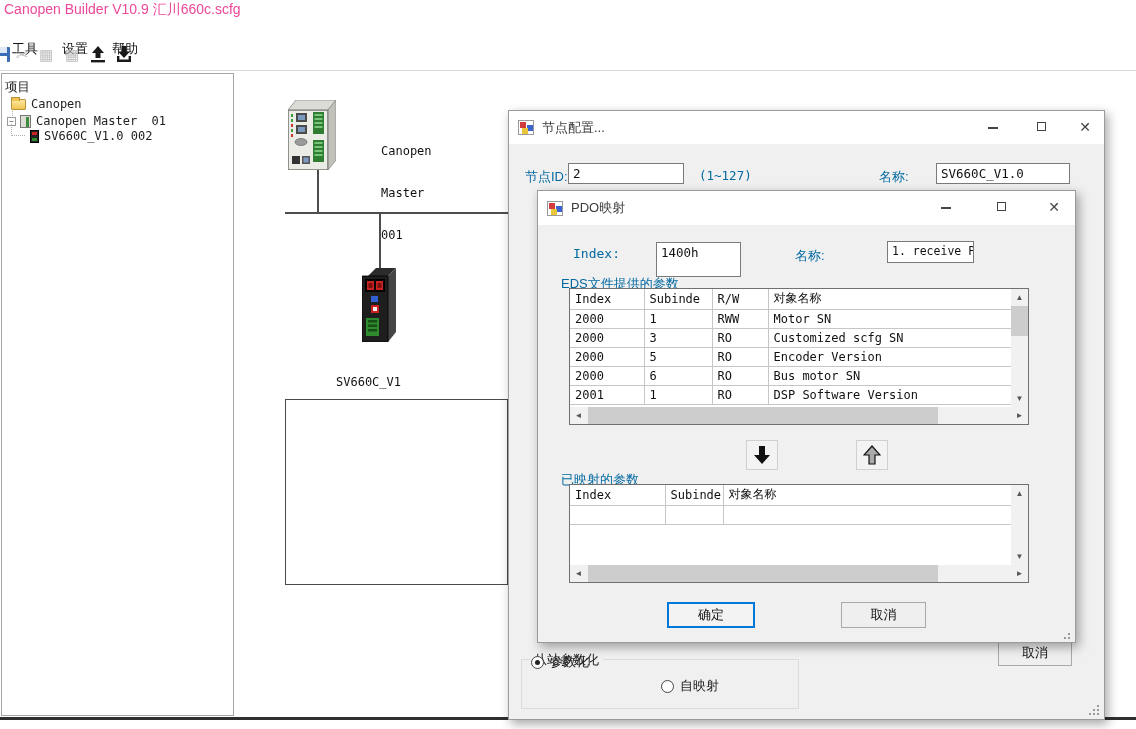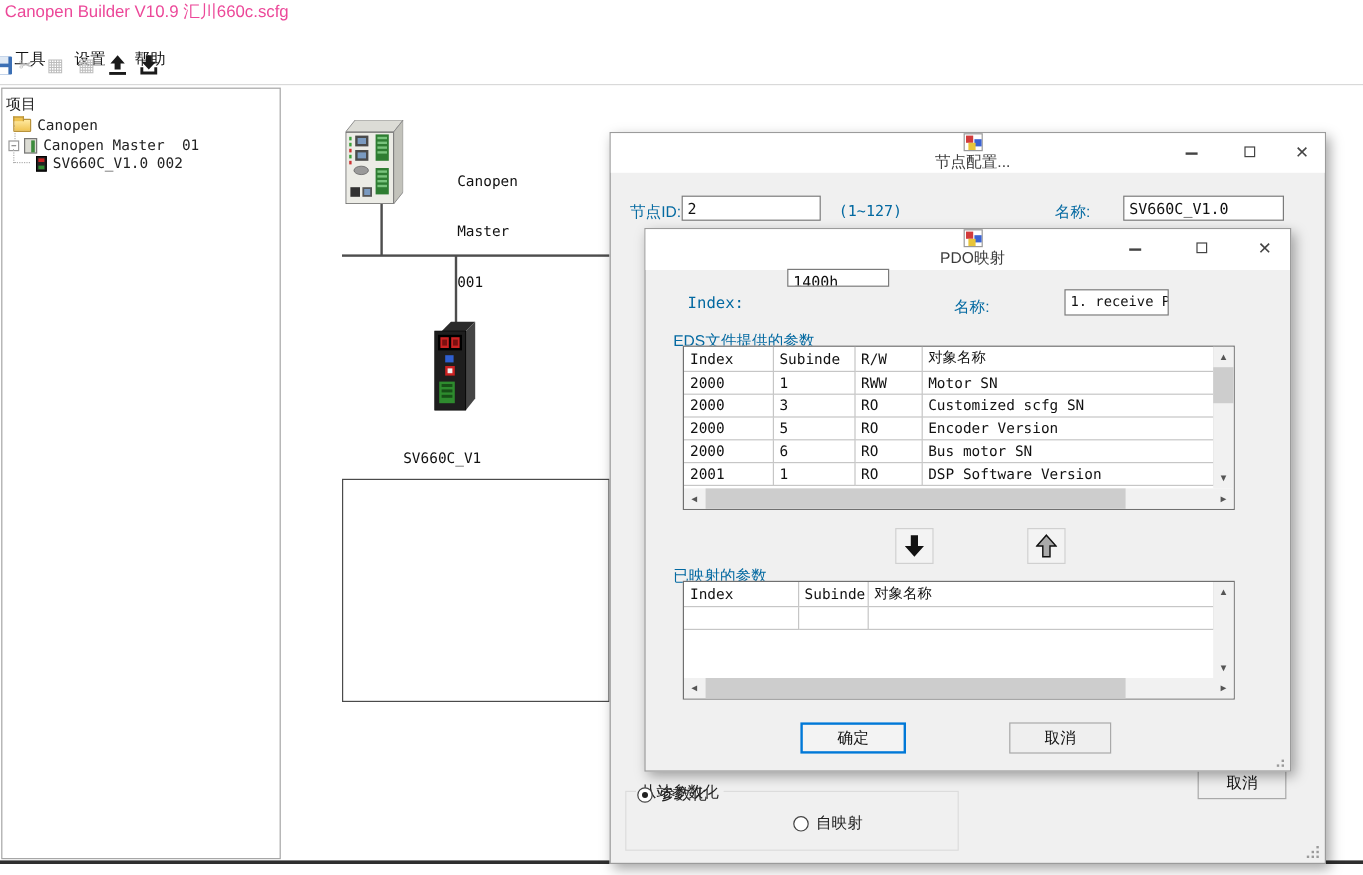--- a/index.html
+++ b/index.html
@@ -47,7 +47,7 @@
   .dialog { position:absolute; background:#f0f0f0; border:1px solid #9b9b9b;
             box-shadow:3px 4px 10px rgba(0,0,0,.35); }
   .titlebar { position:absolute; left:0; top:0; right:0; height:33px; background:#fff;
-              display:flex; align-items:center;flex-direction:column; }
+              display:flex; align-items:center; }
   .dlg-title { font-size:13px; color:#3c3c3c; margin-left:8px; }
   .form-ico { width:16px; height:15px; margin-left:9px; position:relative;
               background:#fff; border:1px solid #999; }

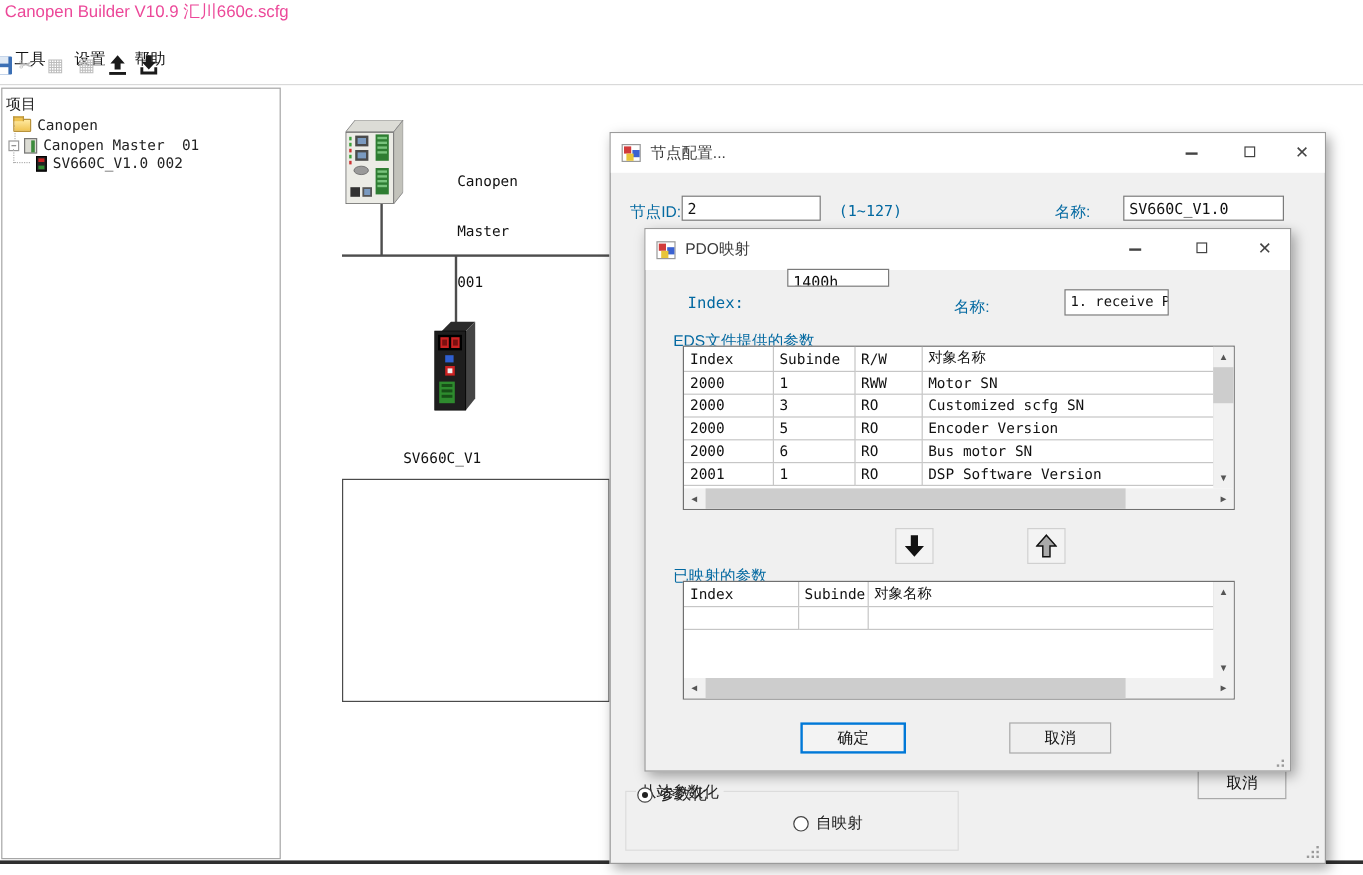--- a/index.html
+++ b/index.html
@@ -275,7 +275,7 @@
   </div>
 
   <span class="lbl mono" style="left:35px;top:55px">Index:</span>
-  <div class="textbox" style="left:118px;top:33px;width:85px;height:15px">1400h</div>
+  <div class="textbox" style="left:118px;top:51px;width:85px;height:35px">1400h</div>
   <span class="lbl" style="left:257px;top:56px">名称:</span>
   <div class="textbox" style="left:349px;top:50px;width:87px;height:22px;font-size:11.5px">1. receive PDO</div>
 

